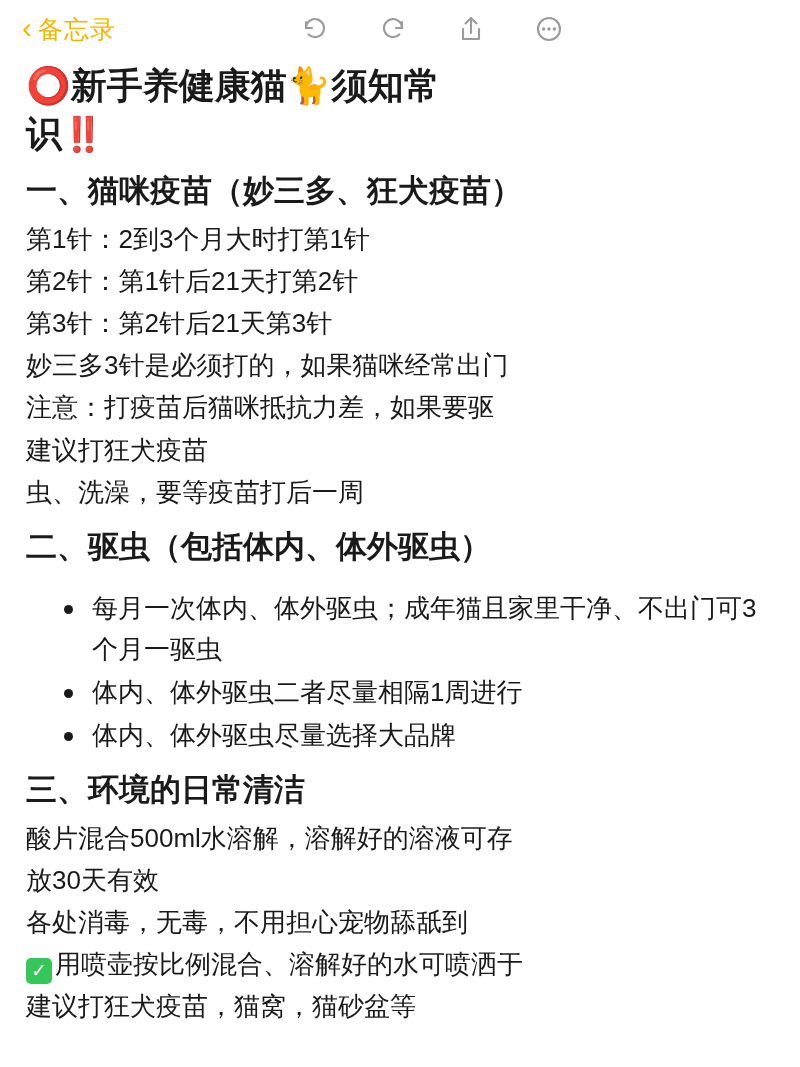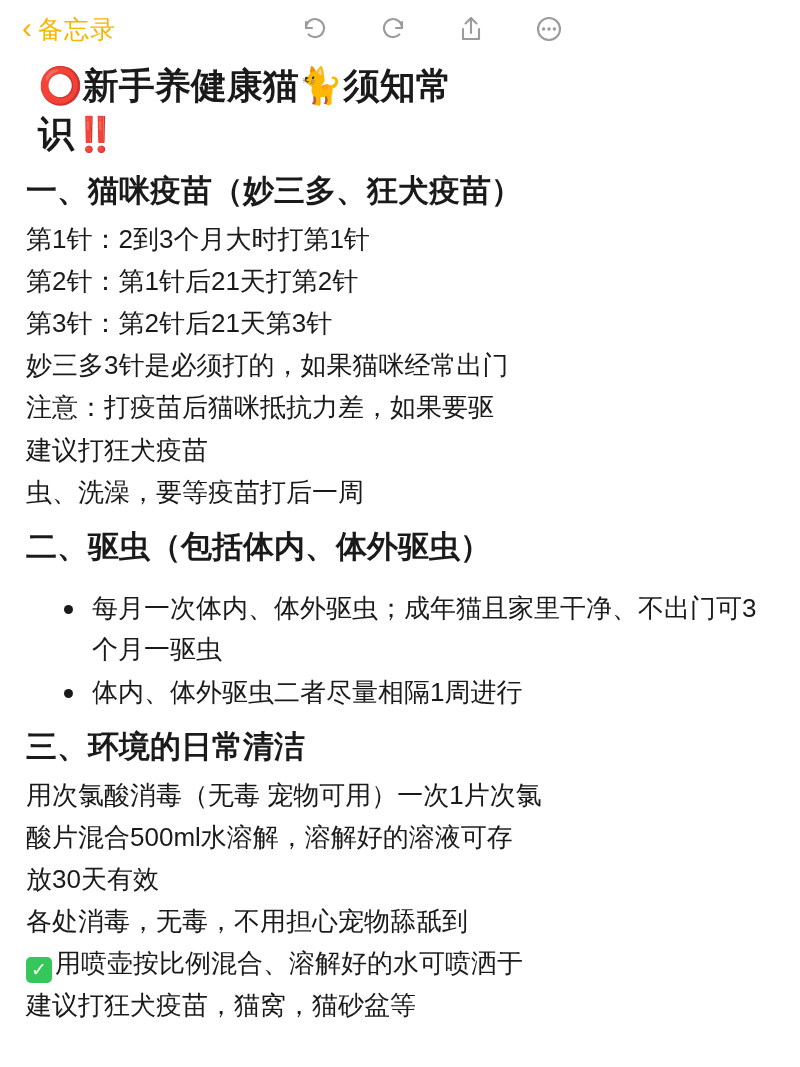--- a/index.html
+++ b/index.html
@@ -68,7 +68,7 @@
     font-weight: bold;
     line-height: 1.32;
     letter-spacing: 0px;
-    margin: 0 0 6px 12px;
+    margin: 0 0 6px 0;
   }
   .title .ring {
     color: #e8142a;

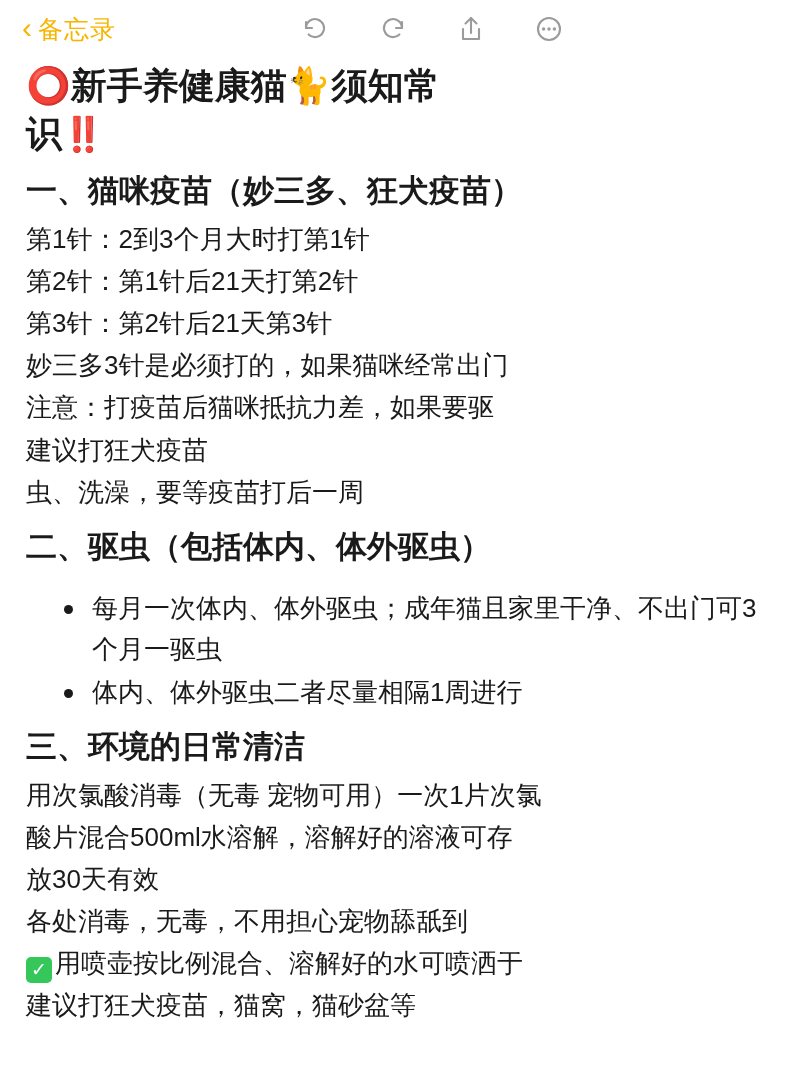--- a/index.html
+++ b/index.html
@@ -184,6 +184,7 @@
   <ul class="bullets">
     <li>每月一次体内、体外驱虫；成年猫且家里干净、不出门可3个月一驱虫</li>
     <li>体内、体外驱虫二者尽量相隔1周进行</li>
+    <li>体内、体外驱虫尽量选择大品牌</li>
   </ul>
 
   <div class="heading">三、环境的日常清洁</div>

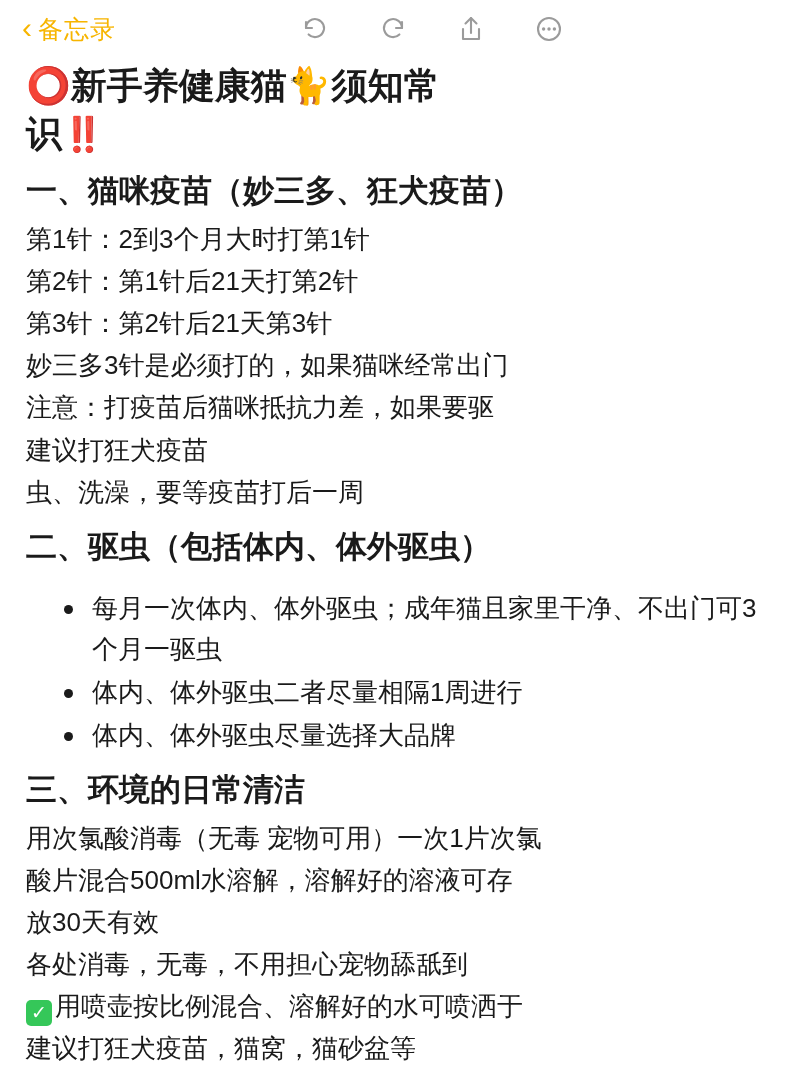--- a/index.html
+++ b/index.html
@@ -188,7 +188,6 @@
   </ul>
 
   <div class="heading">三、环境的日常清洁</div>
-  <p class="para">用次氯酸消毒（无毒 宠物可用）一次1片次氯</p>
   <p class="para">酸片混合500ml水溶解，溶解好的溶液可存</p>
   <p class="para">放30天有效</p>
   <p class="para">各处消毒，无毒，不用担心宠物舔舐到</p>

